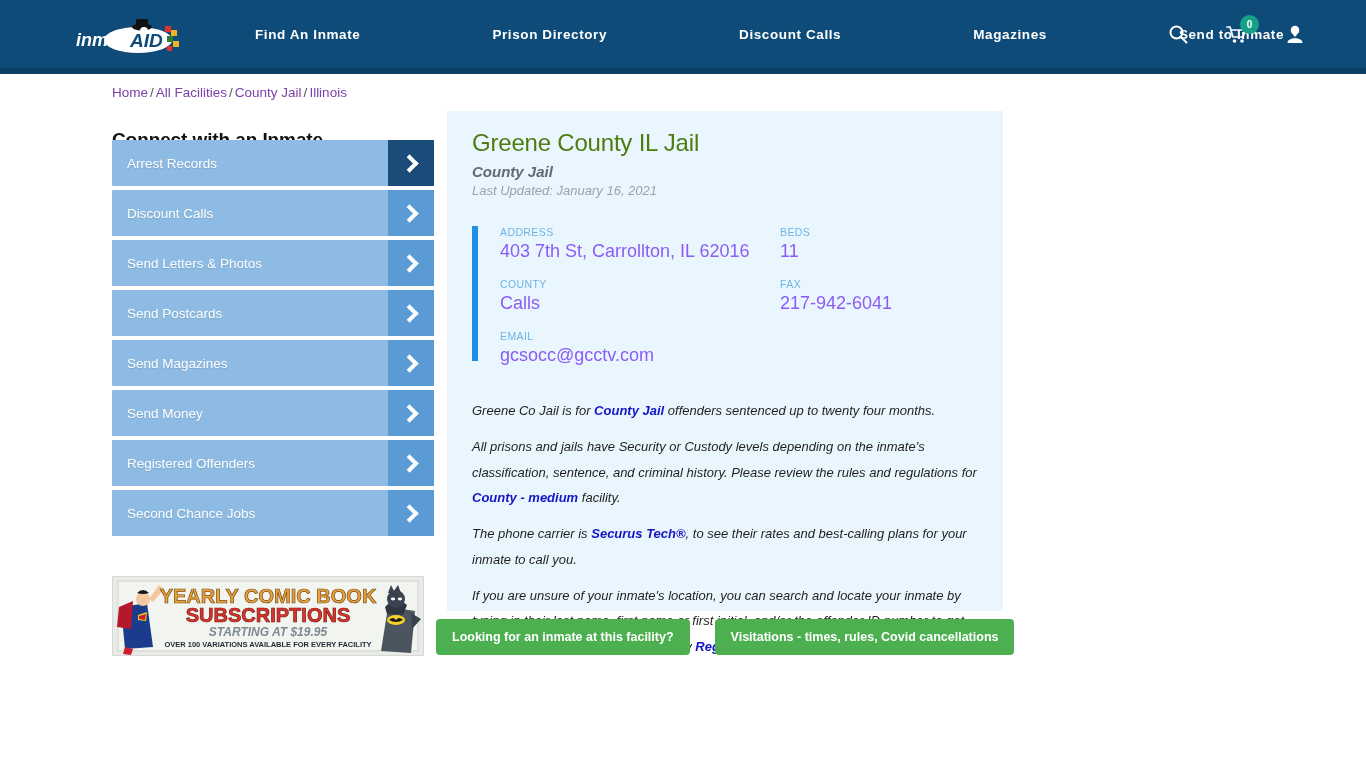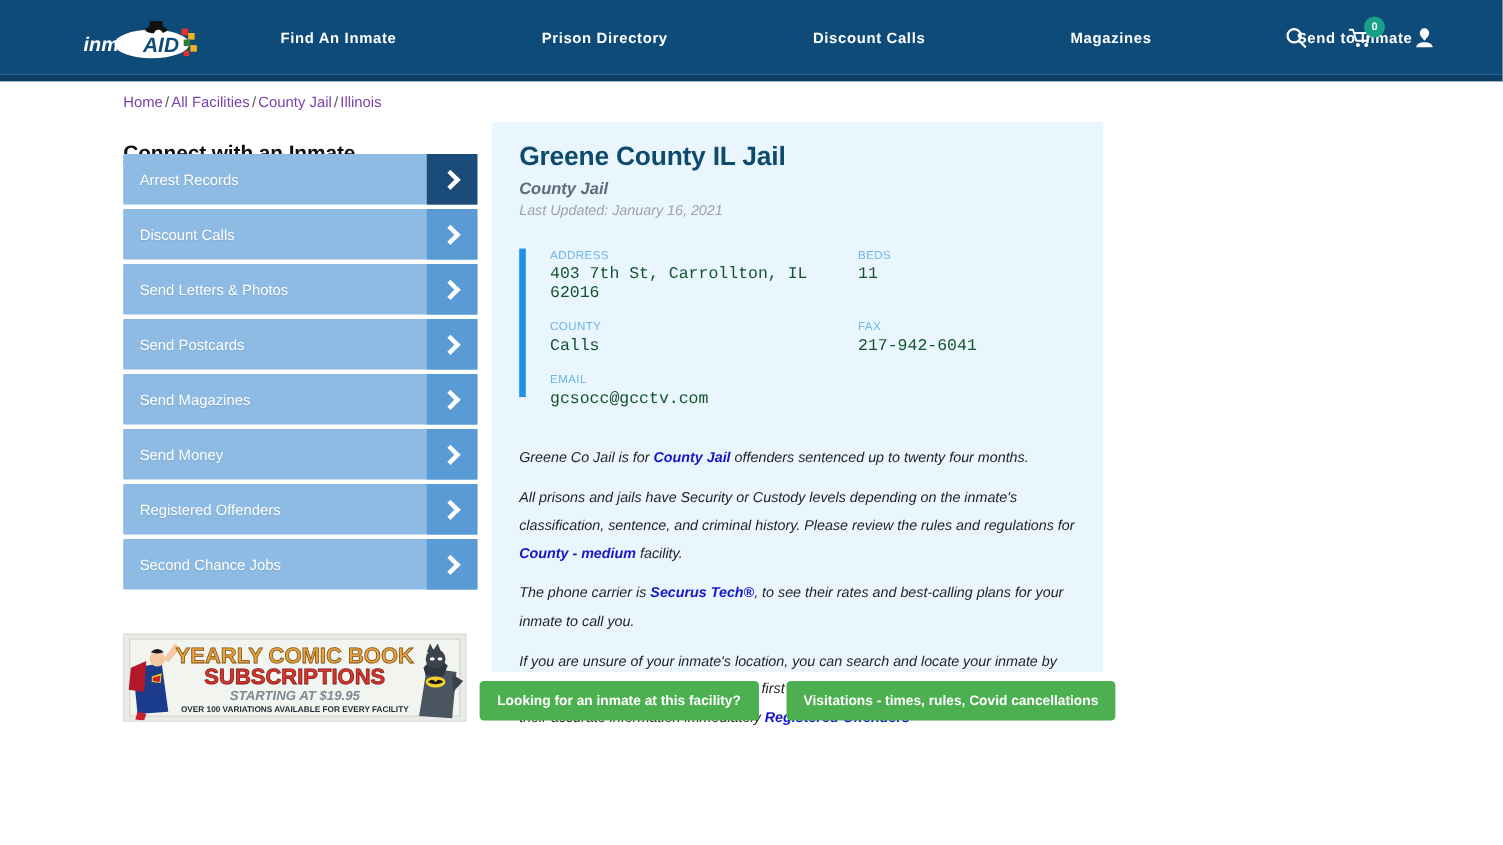--- a/index.html
+++ b/index.html
@@ -149,9 +149,9 @@
   }
   .card-head { padding: 18px 0 0 25px; }
   .facility-title {
-    color: #0c4a6e;
+    color: #4d7c0f;
     font-size: 24px;
-    font-weight: bold;
+    font-weight: normal;
     margin: 0;
     letter-spacing: -0.2px;
   }

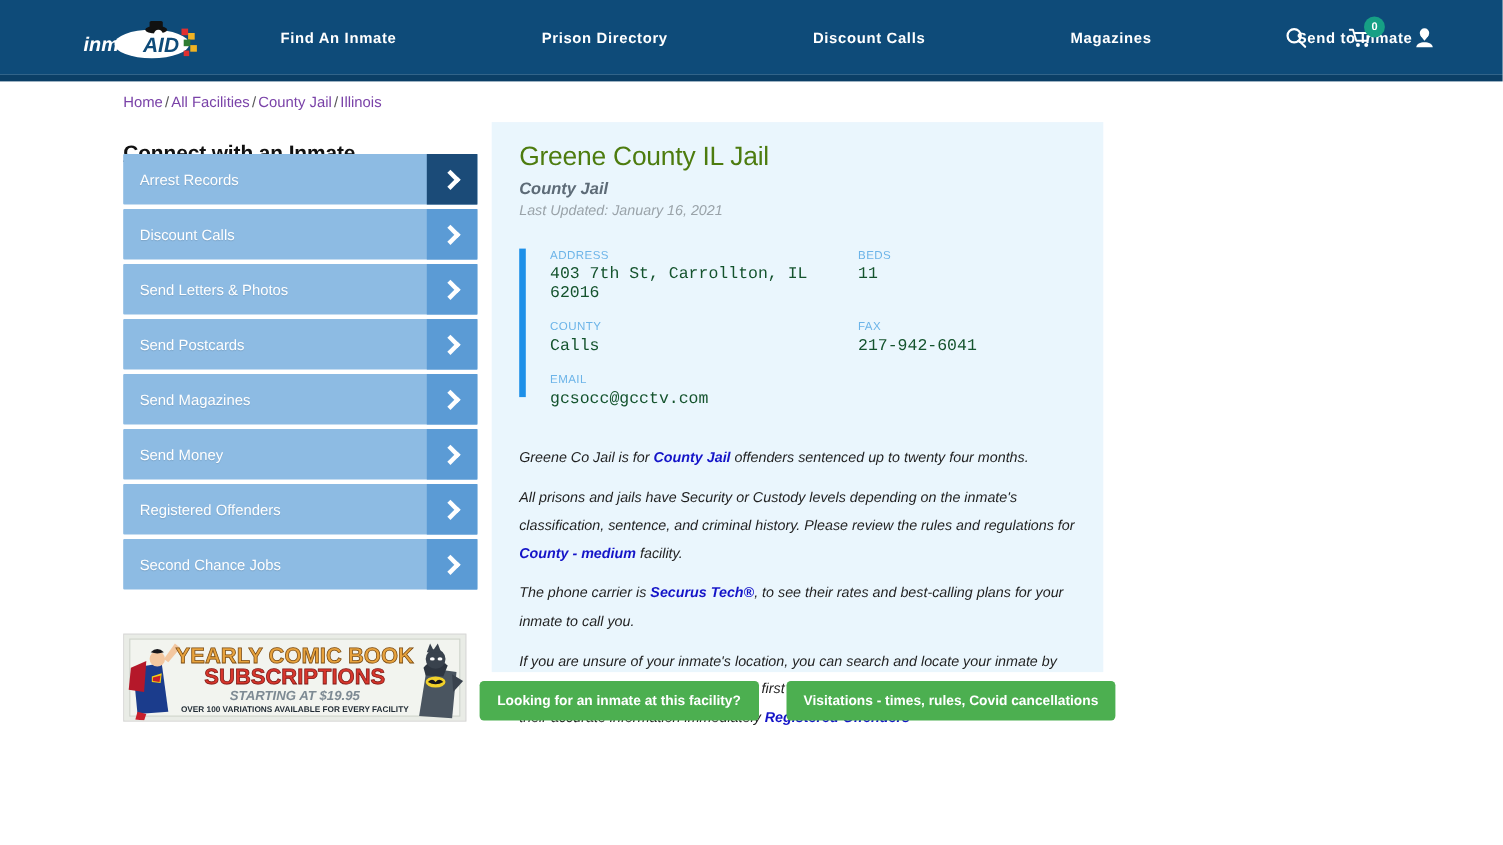--- a/index.html
+++ b/index.html
@@ -192,9 +192,8 @@
     margin-bottom: 3px;
   }
   .info-value {
-    color: #14532d;
-    font-size: 15px;
-    font-family: Liberation Mono, monospace;
+    color: #8b5cf6;
+    font-size: 18px;
   }
 
   .body-copy {

